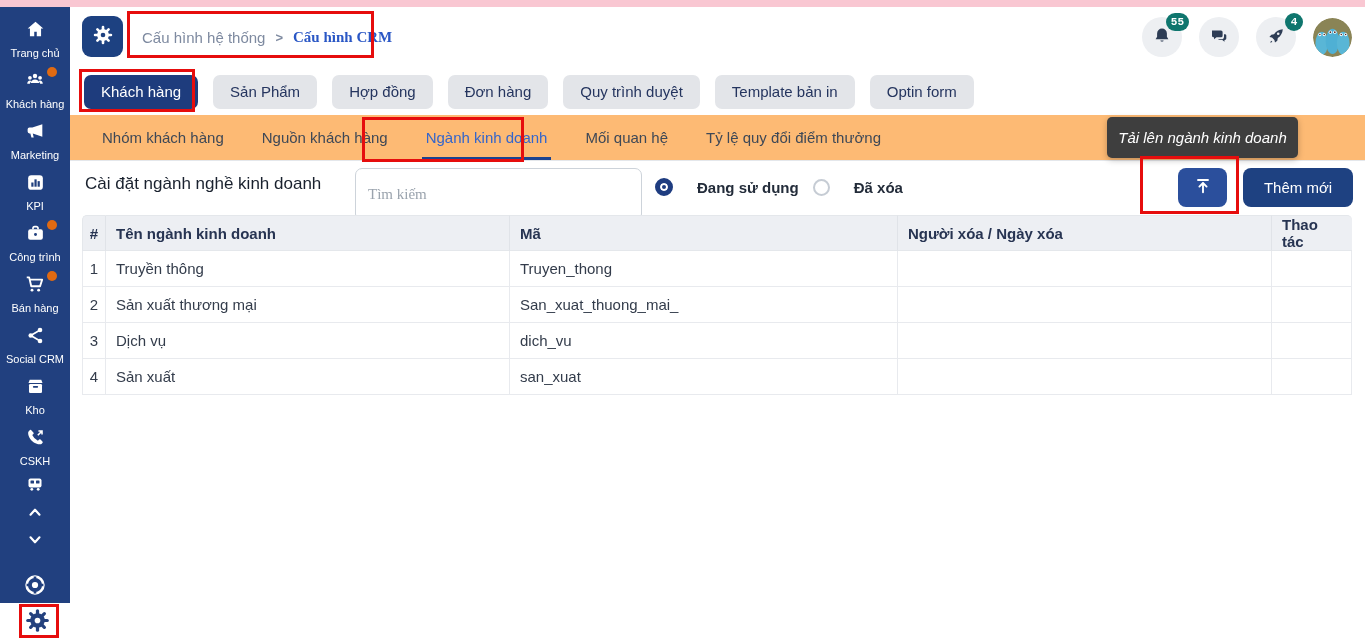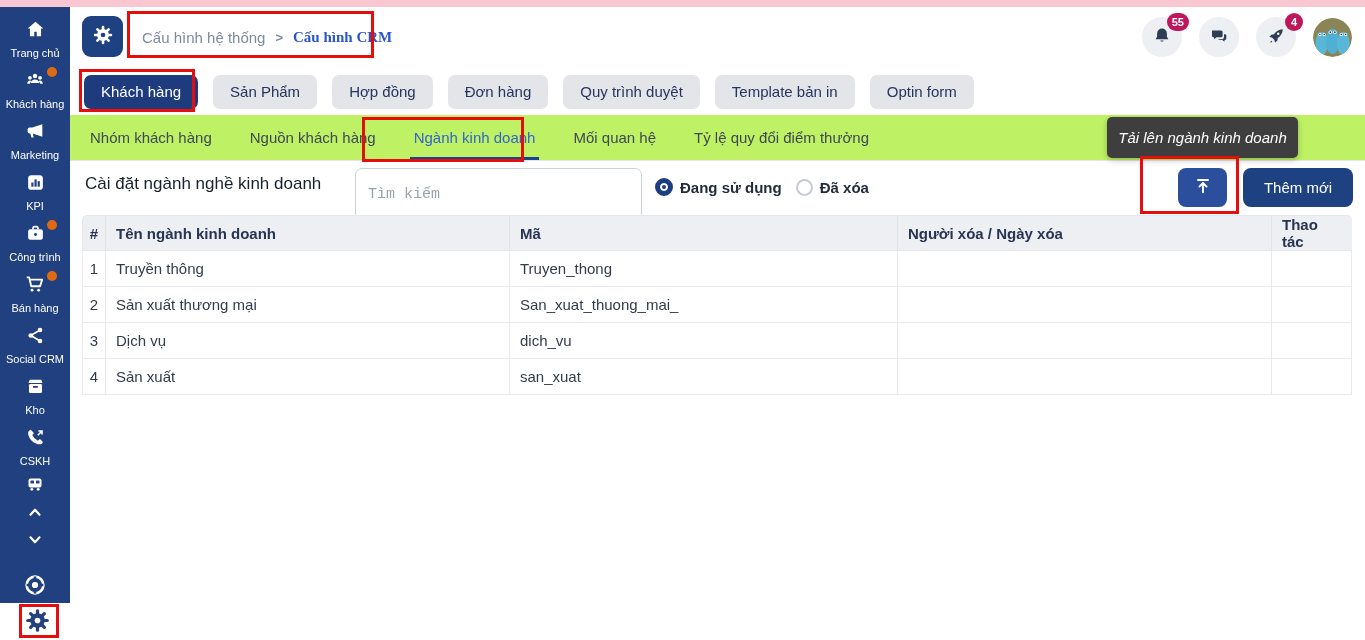--- a/index.html
+++ b/index.html
@@ -37,8 +37,8 @@
   .circle-btn { position:relative; width:40px; height:40px; border-radius:50%; background:#edeff2;
     display:flex; align-items:center; justify-content:center; border:none; cursor:pointer; }
   .badge { position:absolute; top:-4px; right:-7px; min-width:18px; height:18px; padding:0 5px;
-    background:#be185d; color:#fff; font-size:11px; font-weight:700; border-radius:10px;
-    display:flex; align-items:center; justify-content:center; }
+    background:#0f766e; color:#fff; font-size:11px; font-weight:700; border-radius:10px;
+    display:flex; align-items:center; justify-content:center;font-family:Liberation Mono, monospace; }
   .avatar { width:39px; height:39px; border-radius:50%; overflow:hidden; cursor:pointer; }
 
   

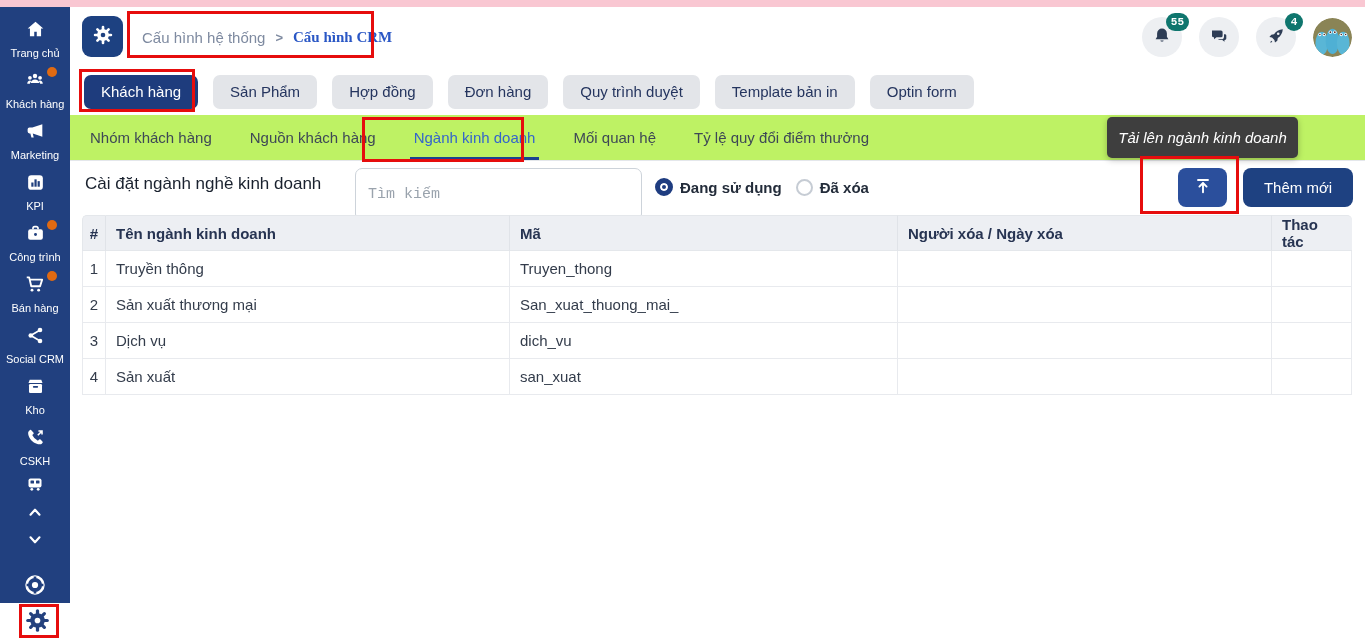--- a/index.html
+++ b/index.html
@@ -49,8 +49,8 @@
   .tab-pill.active { background:#1e3c7d; color:#ffffff; }
 
   
-  .subtabrow { left:70px; top:115px; width:1295px; height:46px; background:#bef264;
-    display:flex; align-items:stretch; gap:30px; padding-left:16px; border-bottom:1px solid #e4e7eb; }
+  .subtabrow { left:70px; top:115px; width:1295px; height:46px; background:#fdba74;
+    display:flex; align-items:stretch; gap:30px; padding-left:28px; border-bottom:1px solid #e4e7eb; }
   .subtab { position:relative; display:flex; align-items:center; font-size:15px; color:#3e4856;
     cursor:pointer; padding:0 4px; white-space:nowrap; }
   .subtab.active { color:#3465cb; }

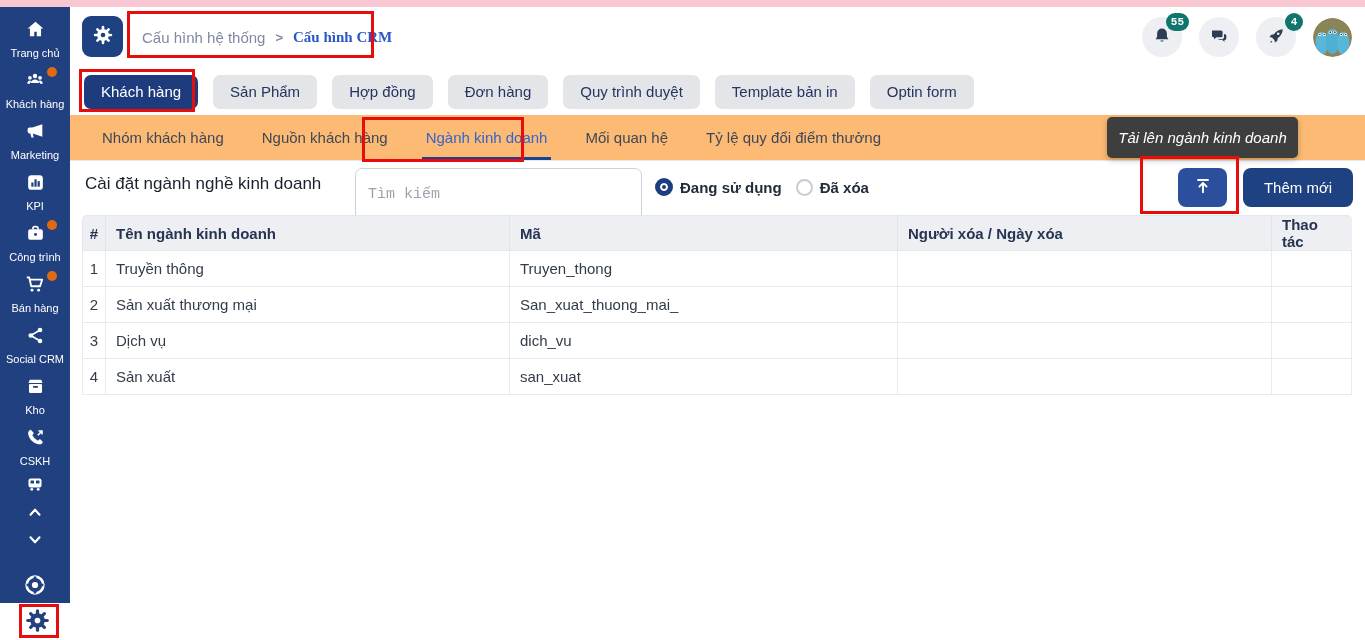--- a/index.html
+++ b/index.html
@@ -62,7 +62,7 @@
   .page-title { position:absolute; left:15px; top:13px; font-size:17px; font-weight:400; color:#19212e; }
   .search-input { position:absolute; left:285px; top:7px; width:287px; height:53px;
     border:1px solid #cdd3da; border-radius:7px; padding:0 12px; font-size:15px; color:#333;
-    font-family:Liberation Mono, monospace; outline:none; }
+    font-family:Liberation Serif, serif; outline:none; }
   .search-input::placeholder { color:#9aa3ad; }
   .radio-group { position:absolute; left:585px; top:0; height:52px; display:flex; align-items:center;
     gap:14px; }

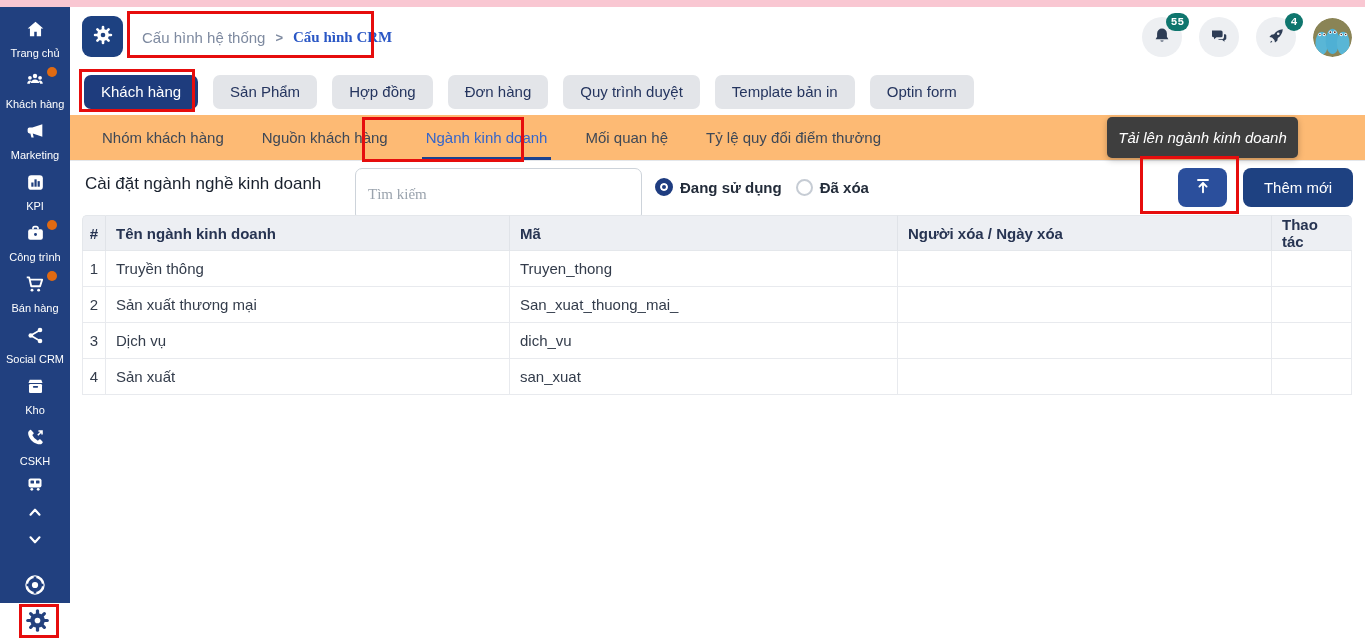--- a/index.html
+++ b/index.html
@@ -70,7 +70,7 @@
   .radio-circle { width:18px; height:18px; border-radius:50%; }
   .radio-circle.sel { background:#1e3c80; border:5px solid #1e3c80; box-shadow:inset 0 0 0 2px #ffffff; }
   .radio-circle.unsel { width:17px; height:17px; background:#ffffff; border:2px solid #c6ccd4; }
-  .radio-lbl { font-size:15px; color:#232c3a; font-weight:600; }
+  .radio-lbl { font-size:15px; color:#232c3a; font-weight:600;margin-left:17px; }
   .upload-btn { position:absolute; left:1108px; top:7px; width:49px; height:39px; border-radius:8px;
     background:#2b4f9c; border:none; display:flex; align-items:center; justify-content:center;
     cursor:pointer; }

